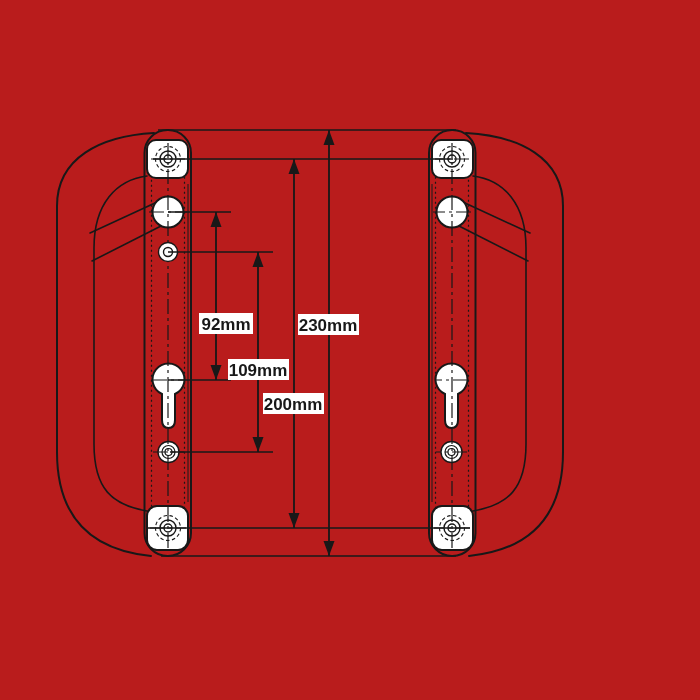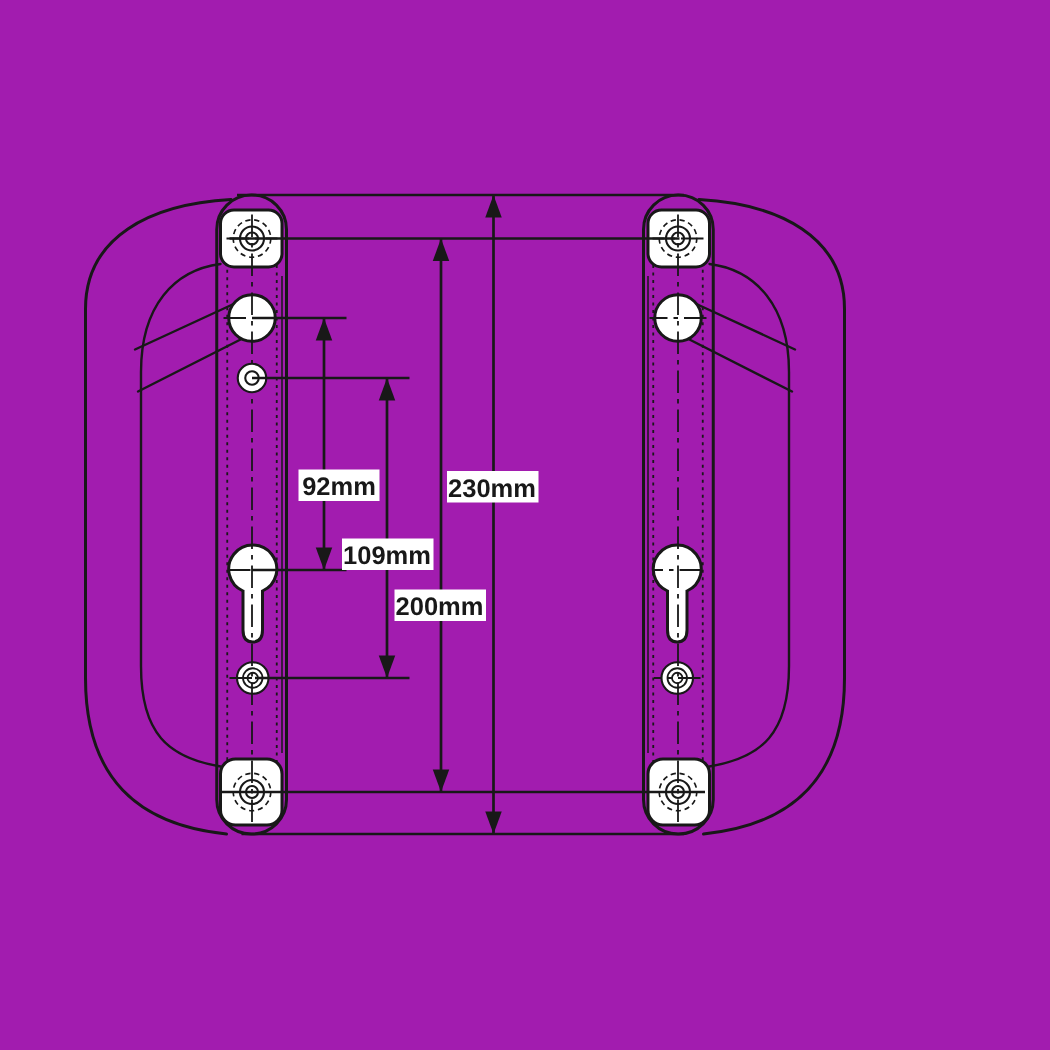--- a/index.html
+++ b/index.html
@@ -15,7 +15,7 @@
     position: relative;
     width: 700px;
     height: 700px;
-    background: #a21caf;
+    background: #b91c1c;
   }
   svg { display: block; }
 

